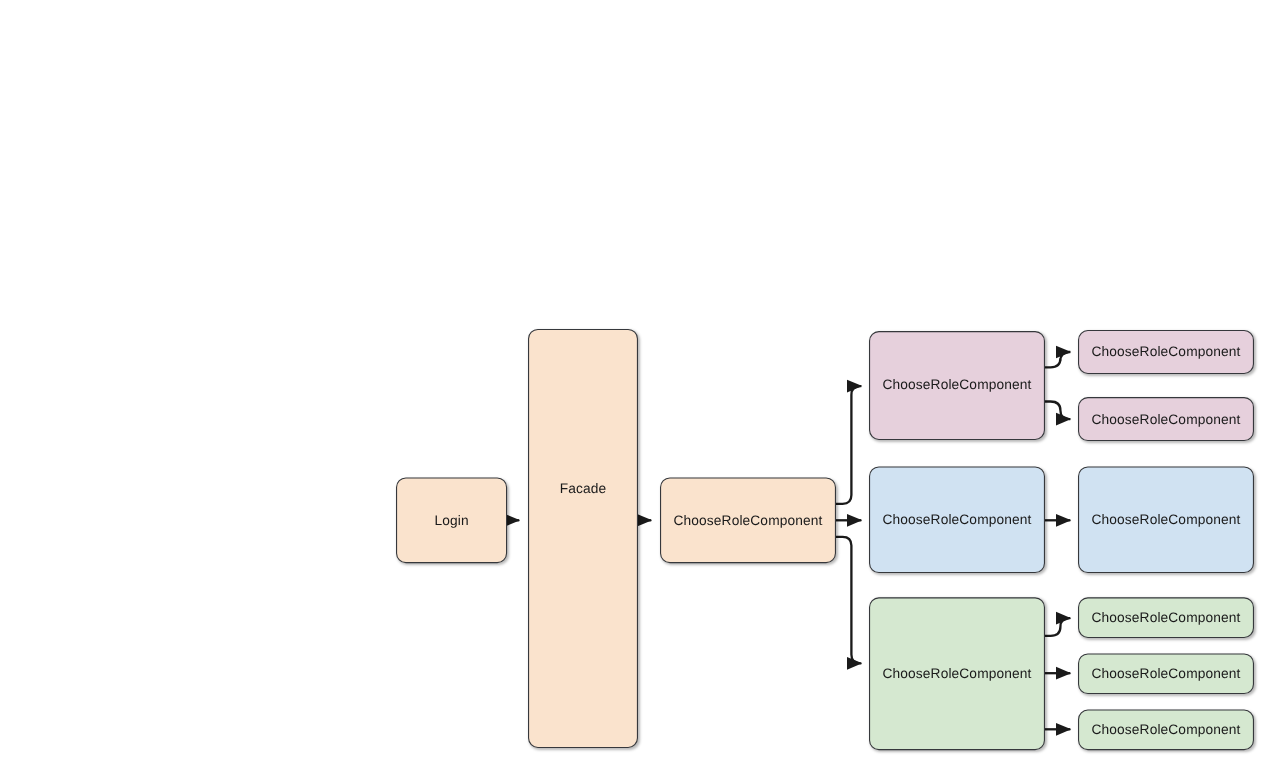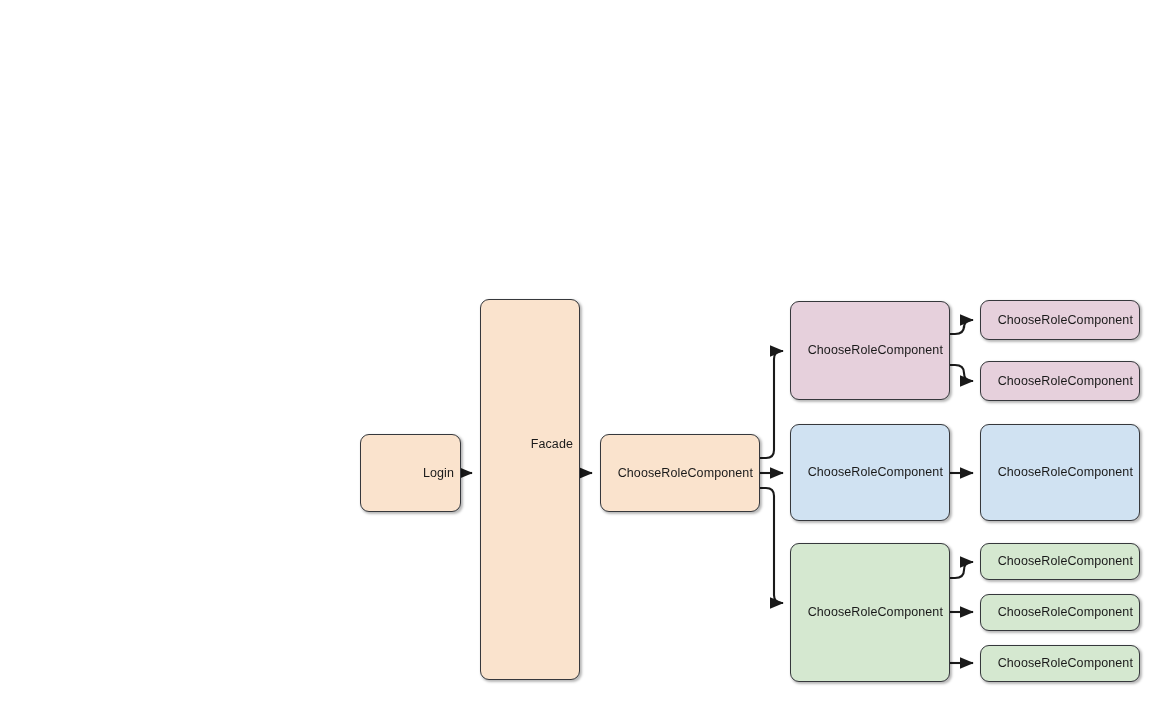--- a/index.html
+++ b/index.html
@@ -35,7 +35,7 @@
     box-sizing: border-box;
     display: flex;
     align-items: center;
-    justify-content: flex-end;
+    justify-content: center;
     text-align: center;
     border: 1.4px solid #36383c;
     border-radius: 9px;

